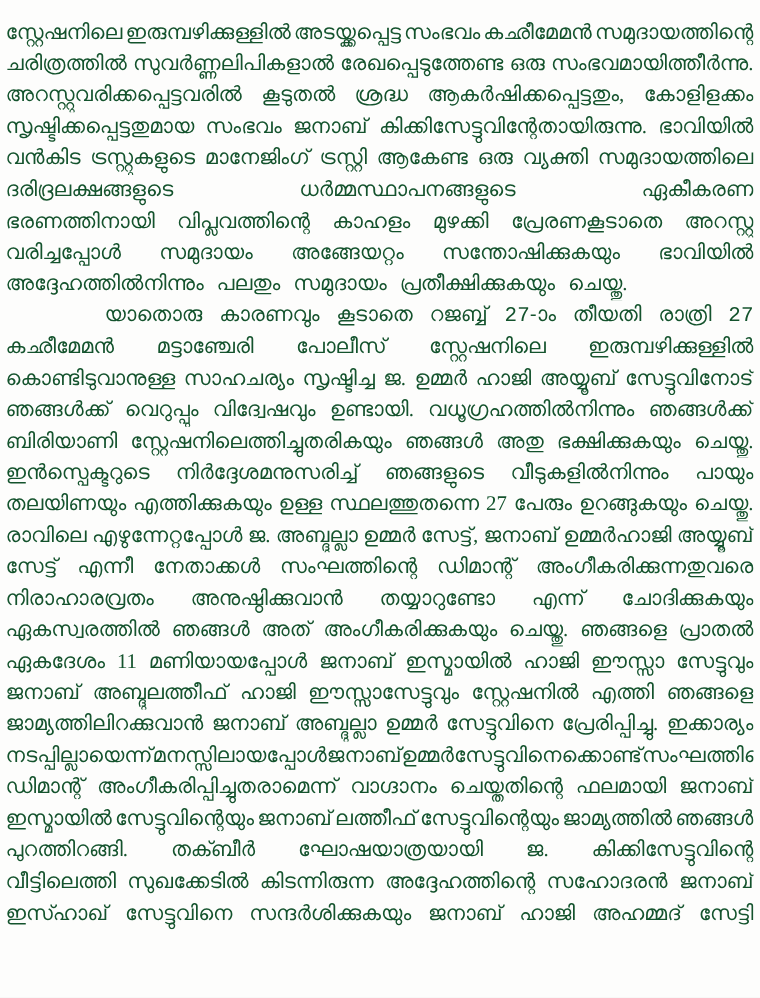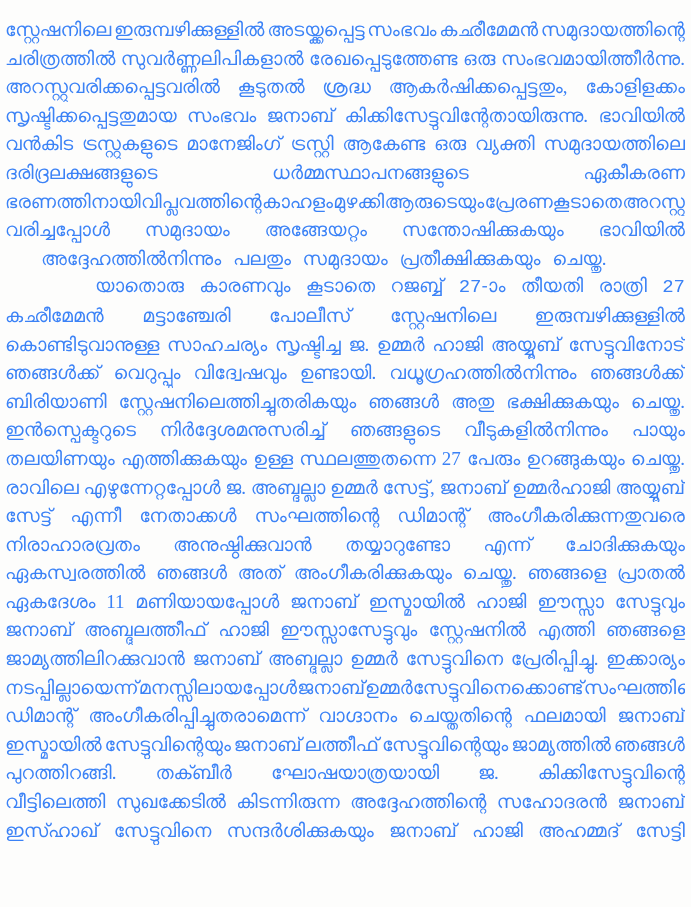--- a/index.html
+++ b/index.html
@@ -13,7 +13,7 @@
     height: 907px;
     margin: 0 auto;
     background: #fdfdfc;
-    color: #3b82f6;
+    color: #14532d;
     font-family: "Liberation Serif", "DejaVu Serif", serif;
     overflow: hidden;
     box-sizing: border-box;

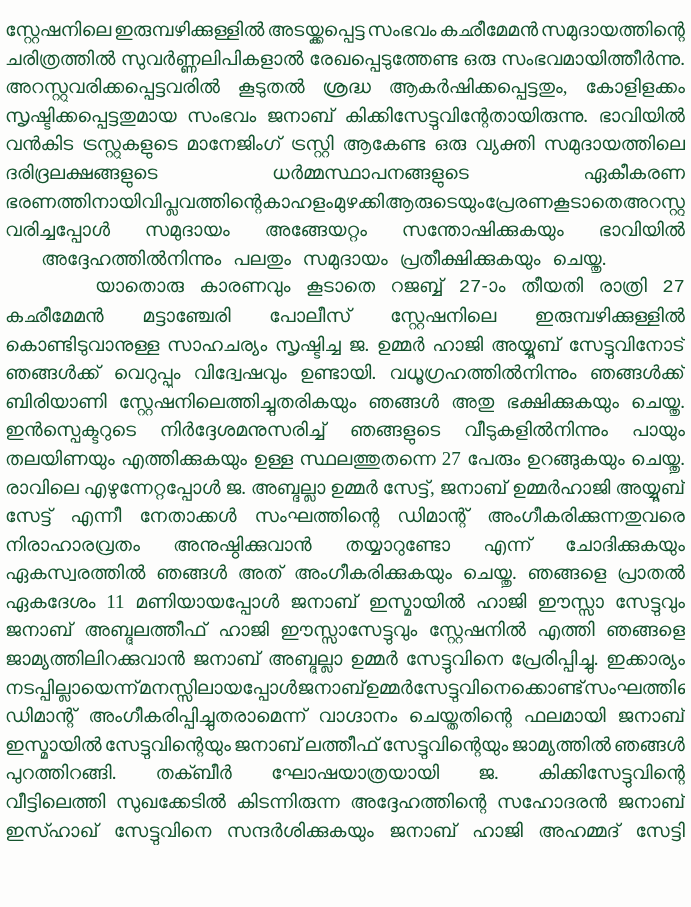--- a/index.html
+++ b/index.html
@@ -98,7 +98,6 @@
           <span class="word">വിപ്ലവത്തിന്റെ</span>
           <span class="word">കാഹളം</span>
           <span class="word">മുഴക്കി</span>
-          <span class="word">ആരുടെയും</span>
           <span class="word">പ്രേരണകൂടാതെ</span>
           <span class="word">അറസ്റ്റു</span>
         </div>

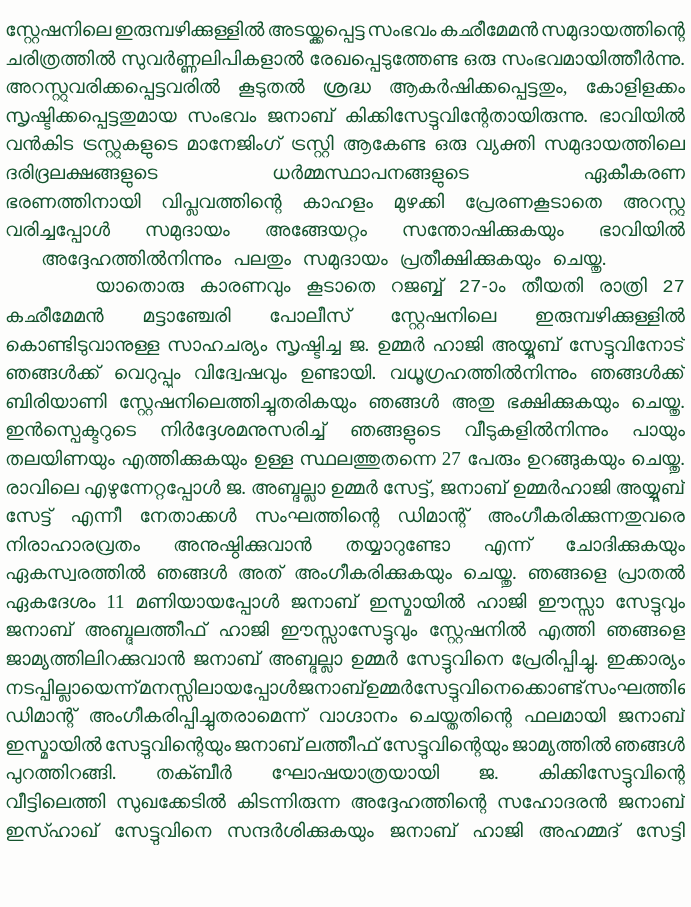--- a/index.html
+++ b/index.html
@@ -33,7 +33,6 @@
   .line.plain {
     display: block;
     justify-content: flex-start;
-    margin-left: 36px;
   }
   .line.plain .word { margin-right: 7px; }
   .line.indent { padding-left: 90px; font-family: Liberation Mono, monospace; }

